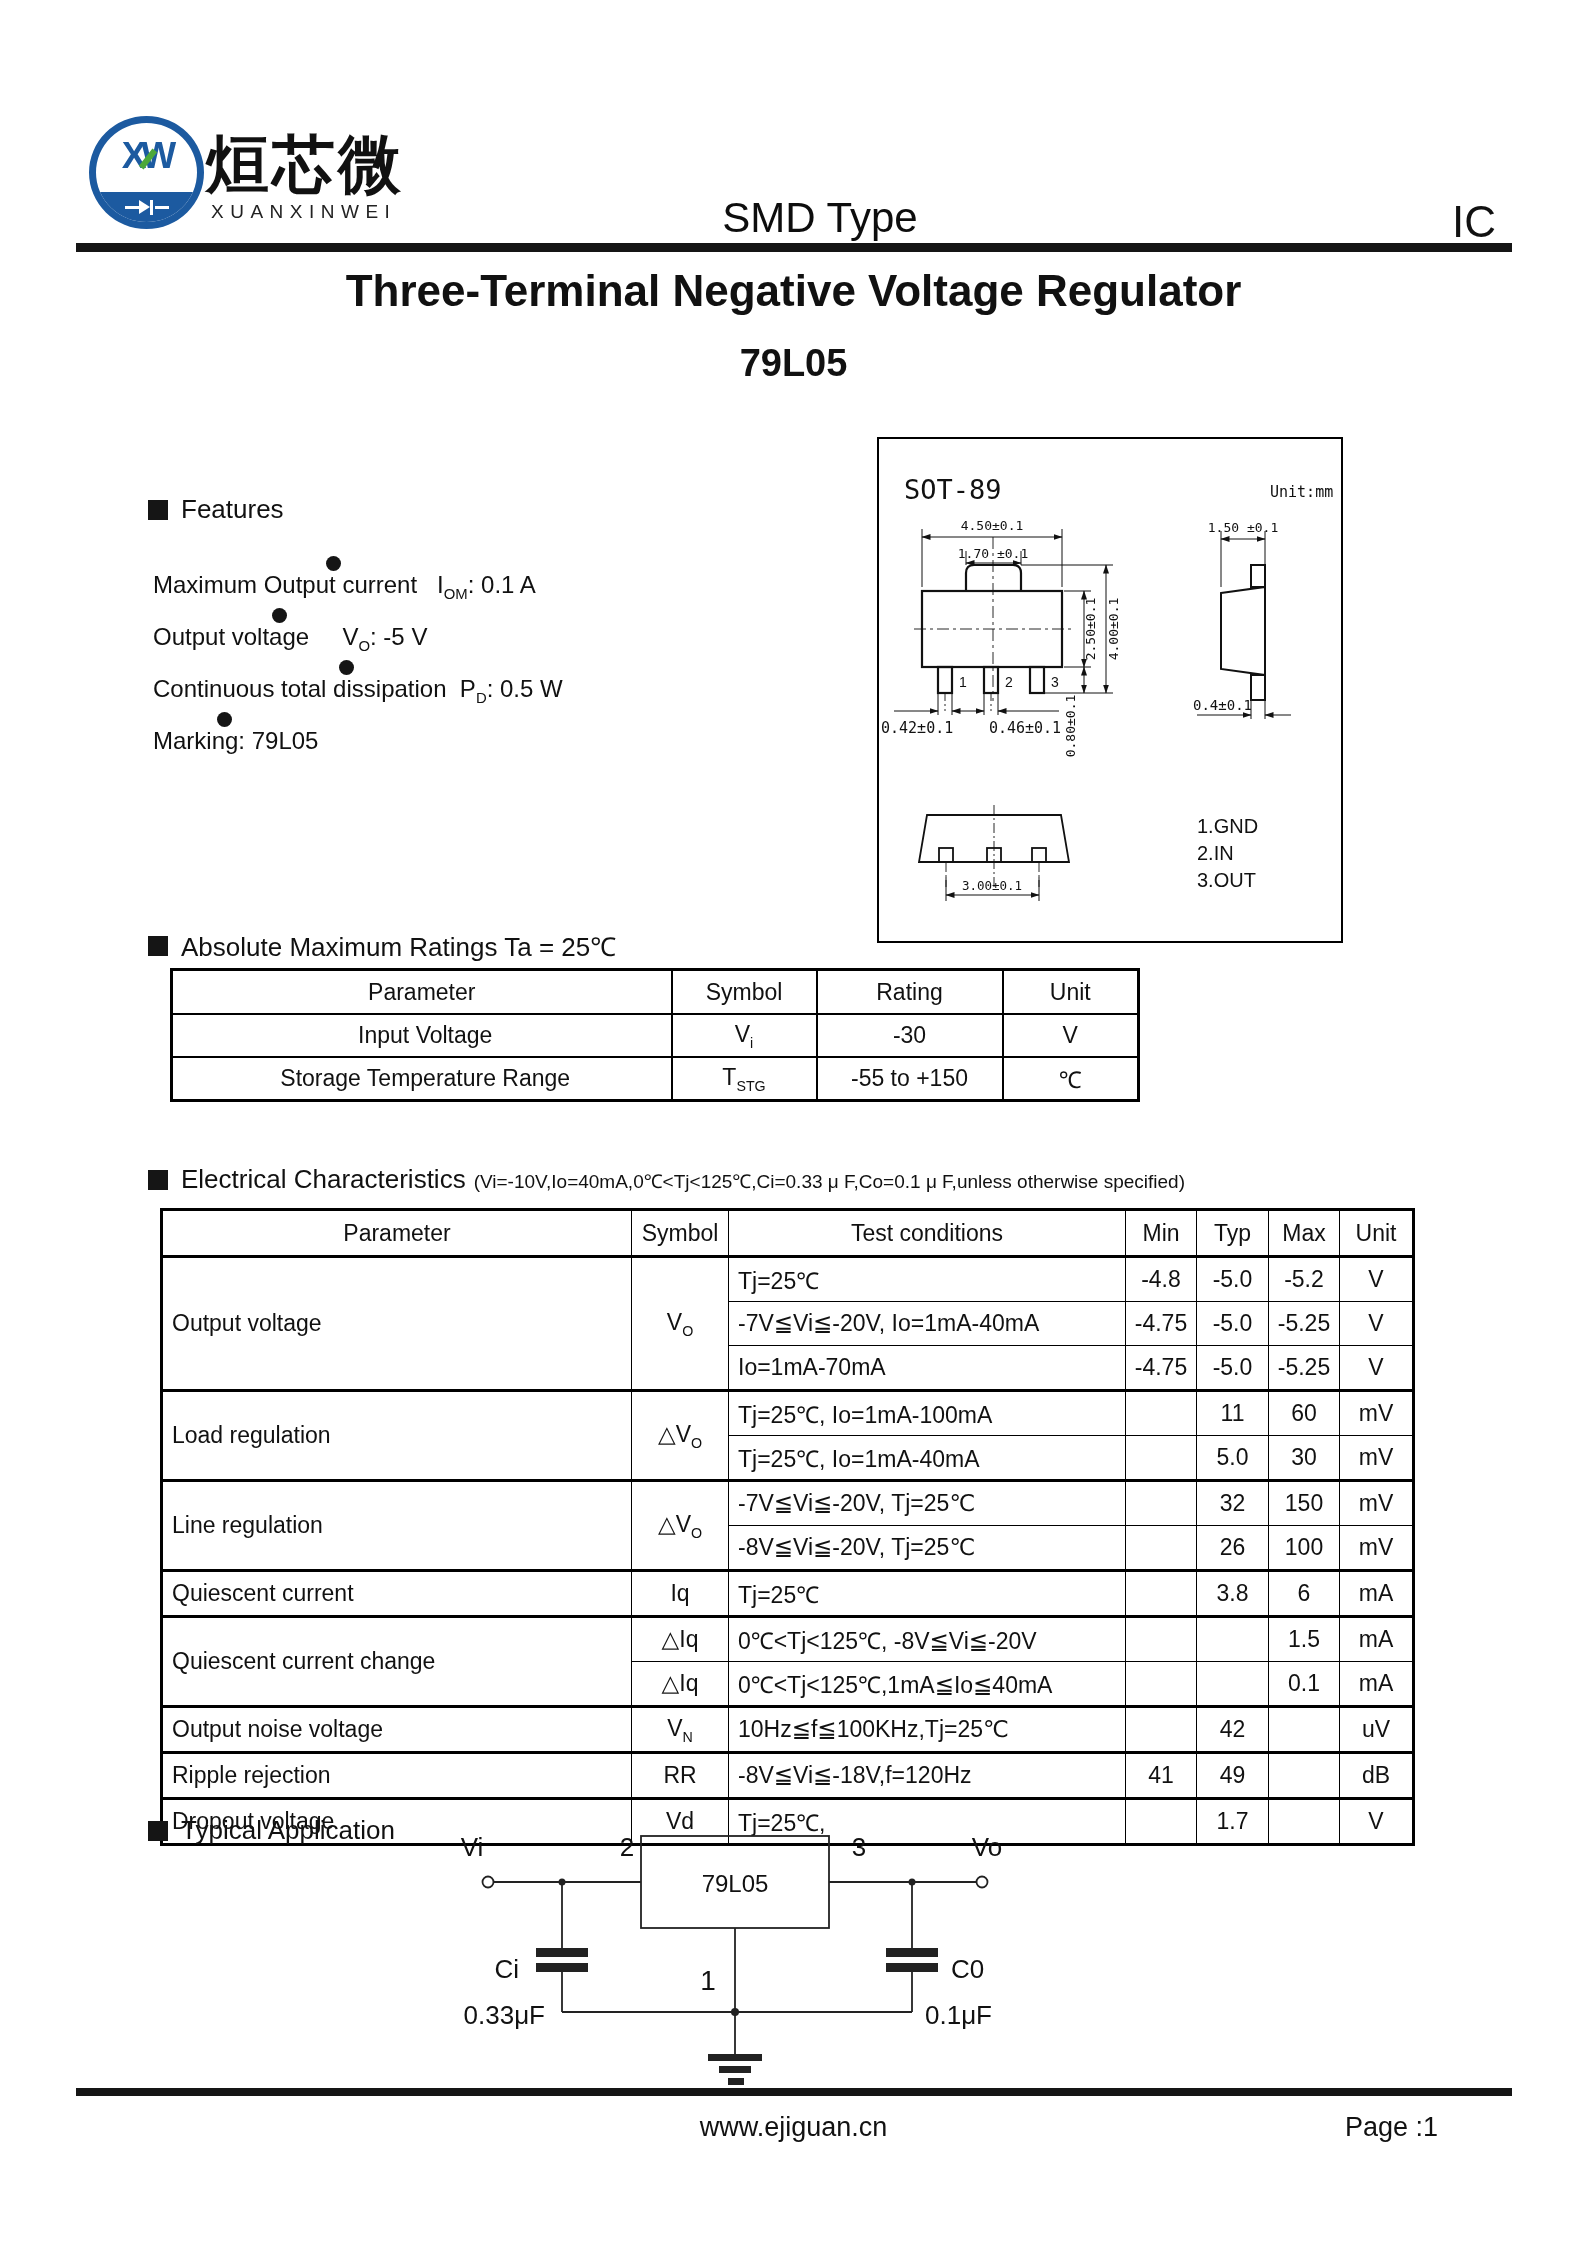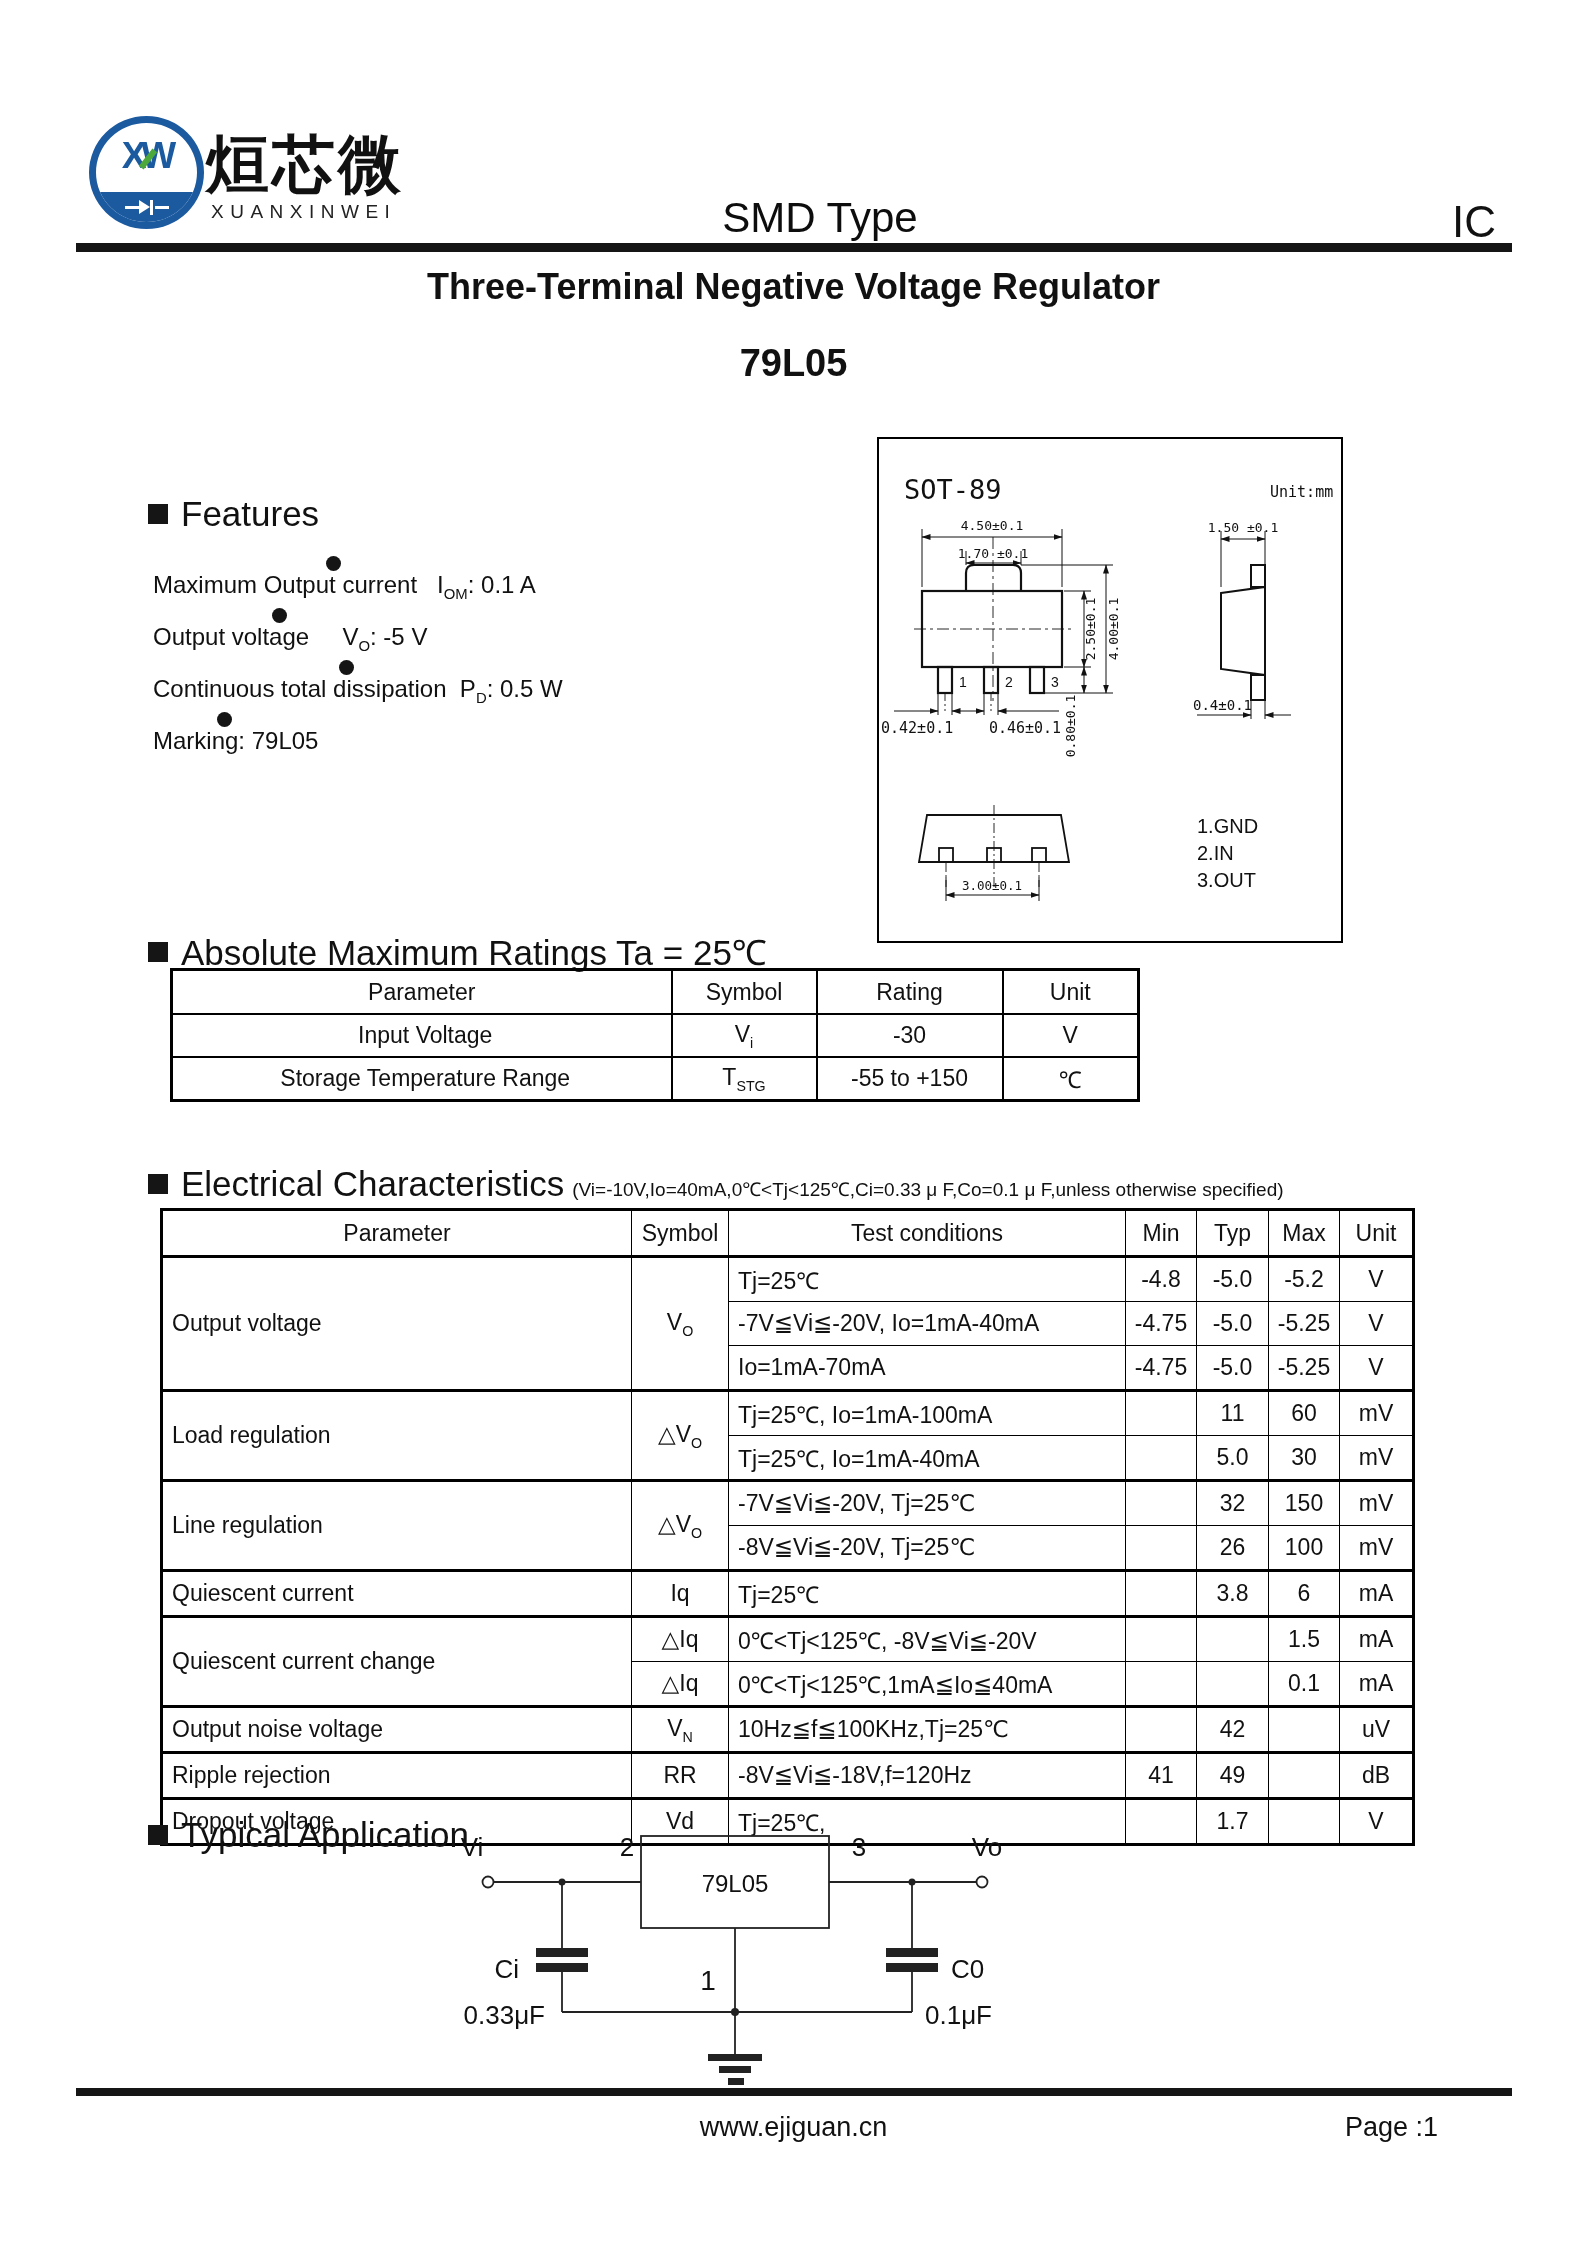--- a/index.html
+++ b/index.html
@@ -28,7 +28,7 @@
   .rule{left:76px;width:1436px;background:#151515;}
   #header-rule{top:243px;height:9px;}
   
-  #main-title{left:0;top:266px;width:1587px;text-align:center;font-size:36px;font-weight:bold;}
+  #main-title{left:0;top:266px;width:1587px;text-align:center;font-size:44px;font-weight:bold;}
   #part-number{left:0;top:342px;width:1587px;text-align:center;font-size:38px;font-weight:bold;}
   
   .sec{display:flex;align-items:baseline;}

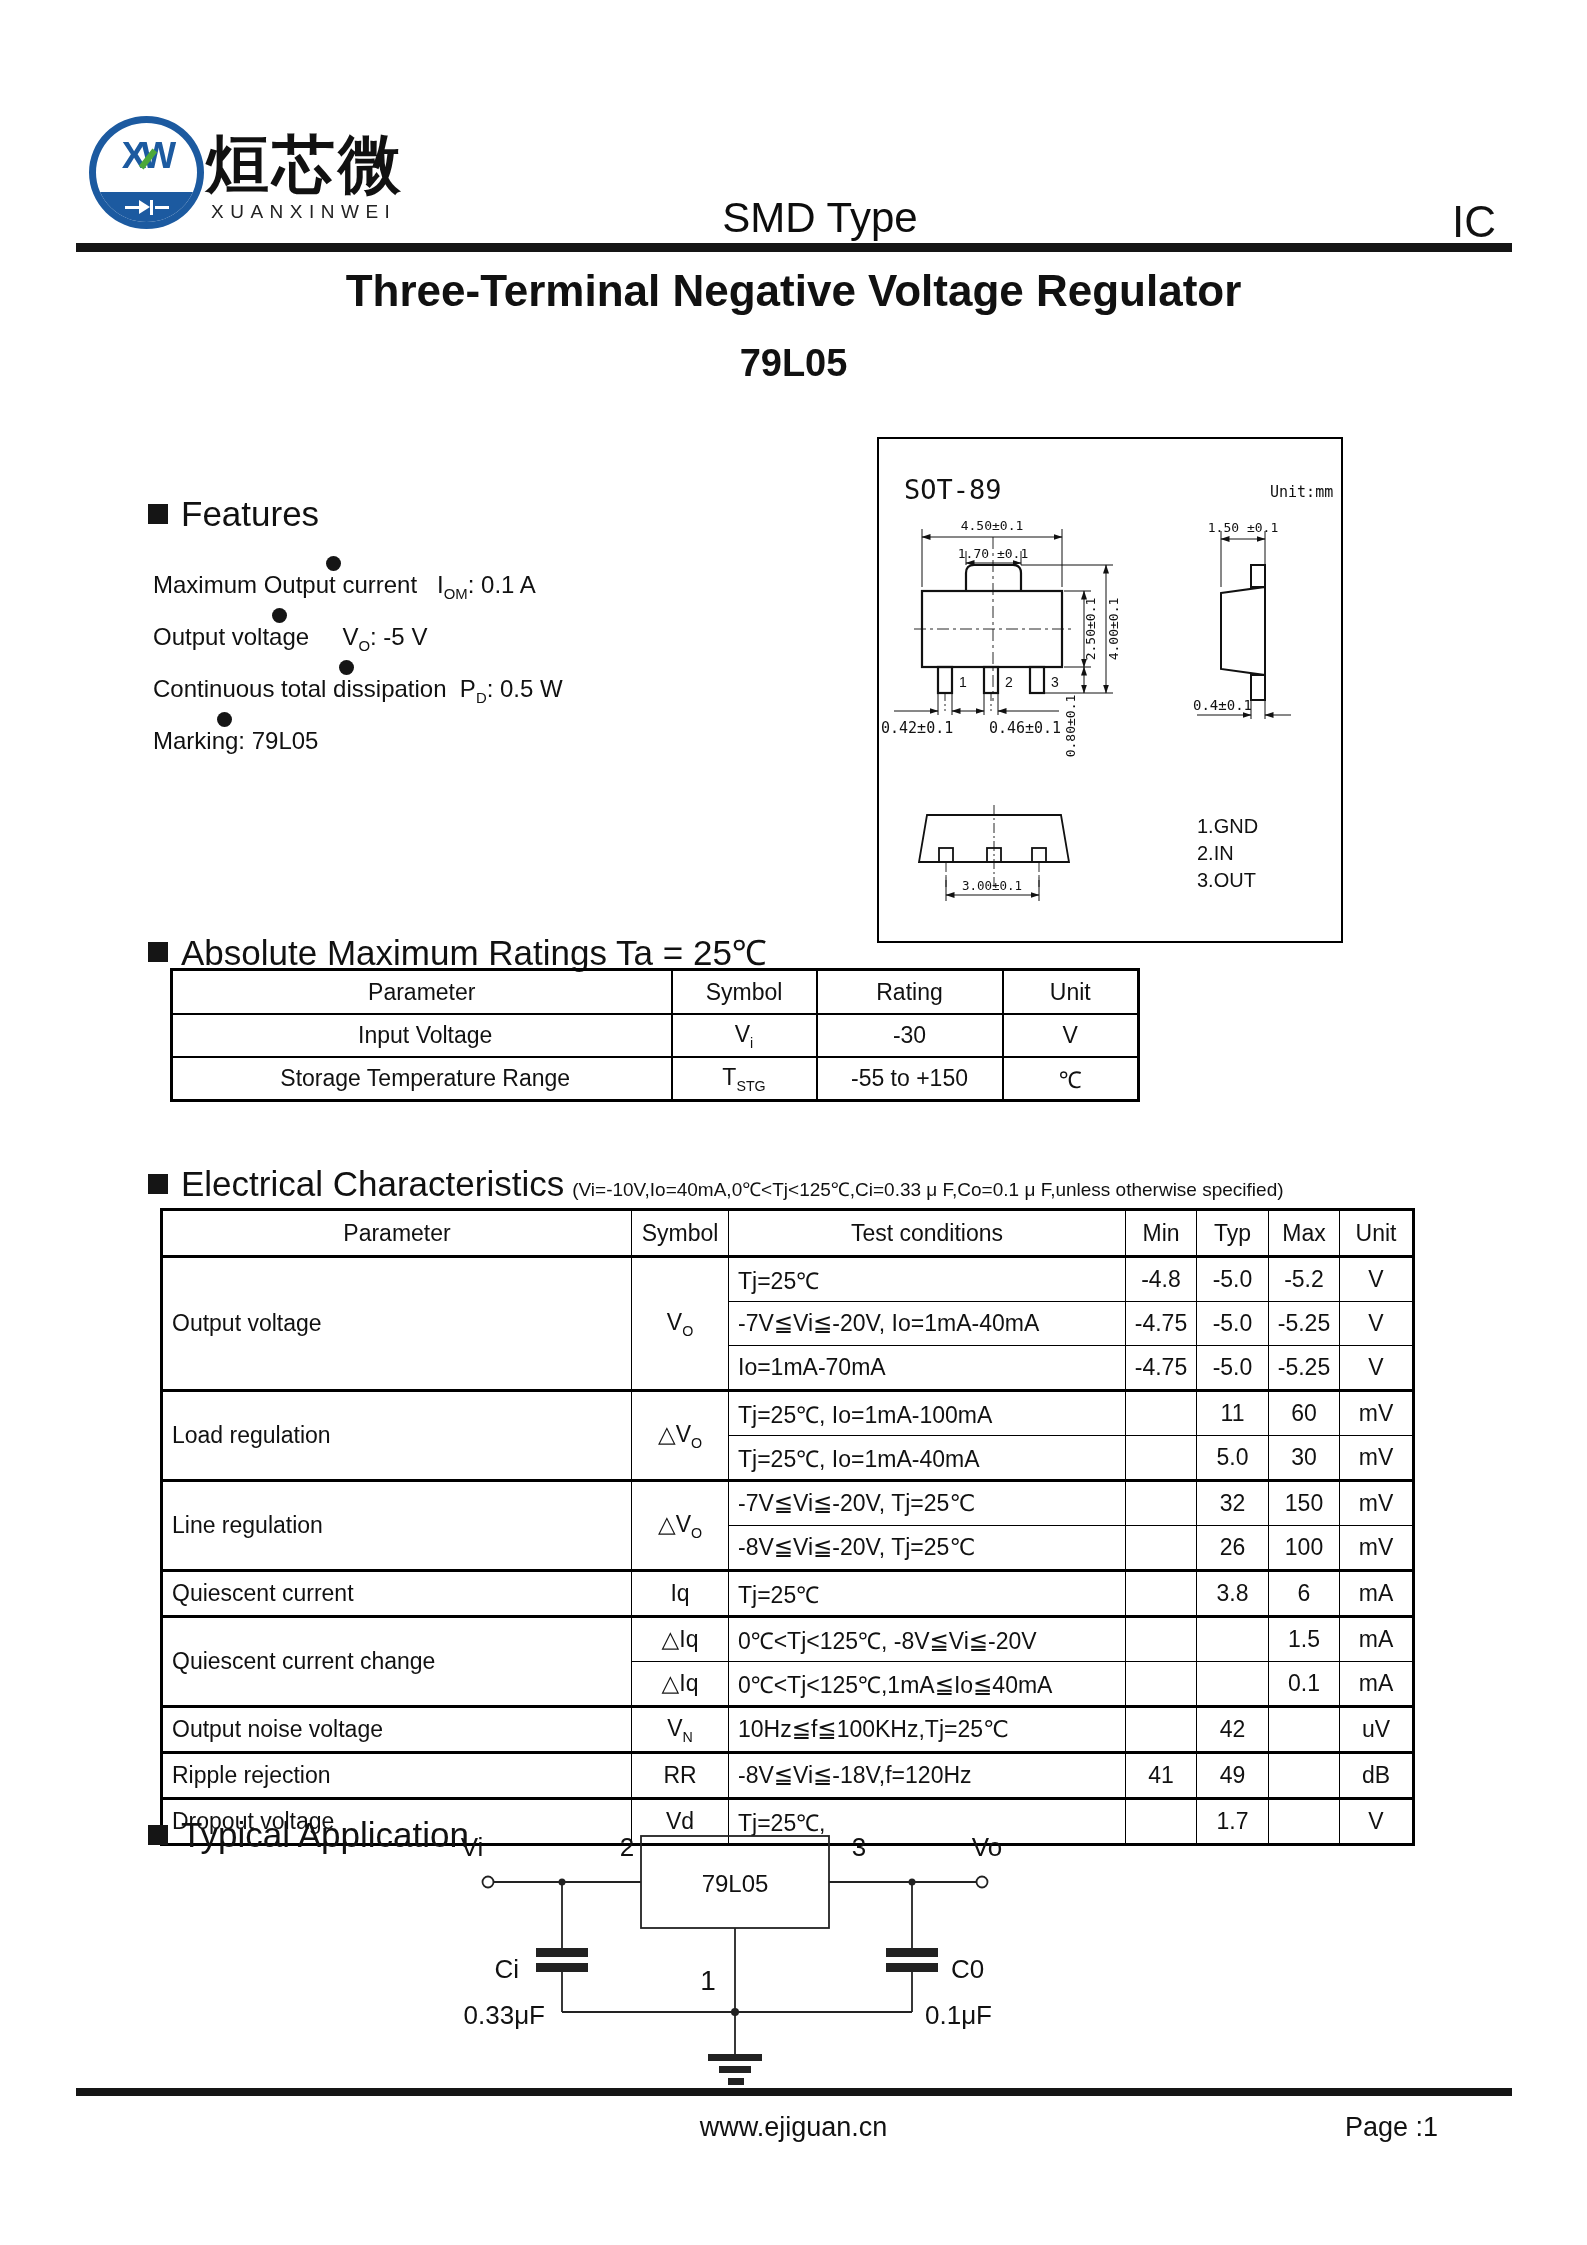--- a/index.html
+++ b/index.html
@@ -34,7 +34,7 @@
   .sec{display:flex;align-items:baseline;}
   .sq{display:inline-block;width:20px;height:20px;background:#151515;margin-right:13px;
       align-self:center;}
-  .sec-t{font-size:35px;}
+  .sec-t{font-size:26px;}
   .sec-n{font-size:19px;margin-left:8px;}
   
   .feat{display:flex;align-items:center;flex-direction:column;}

